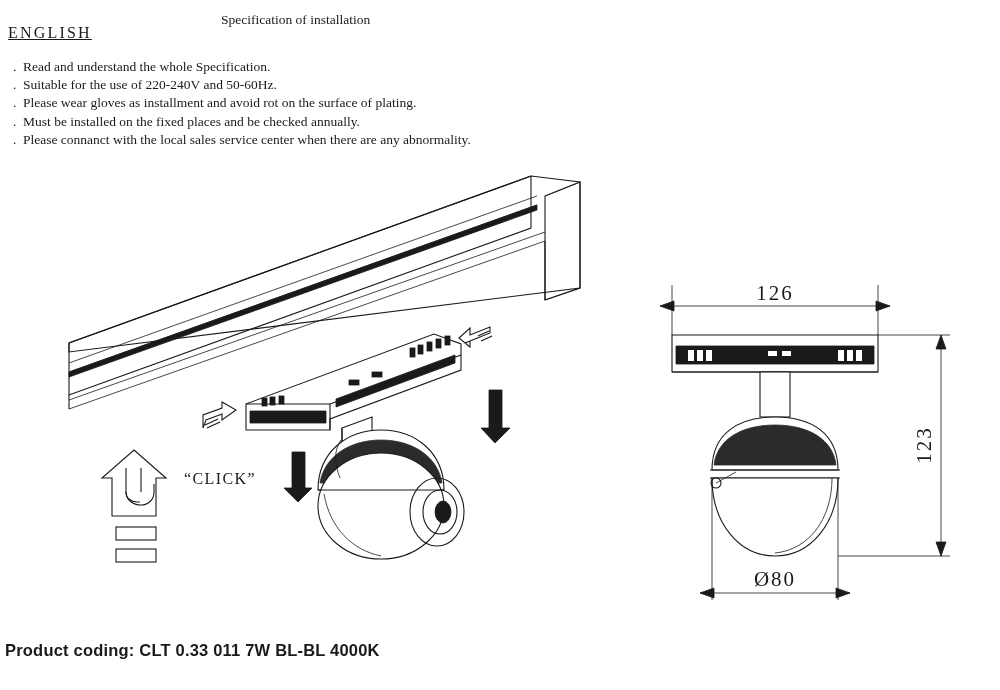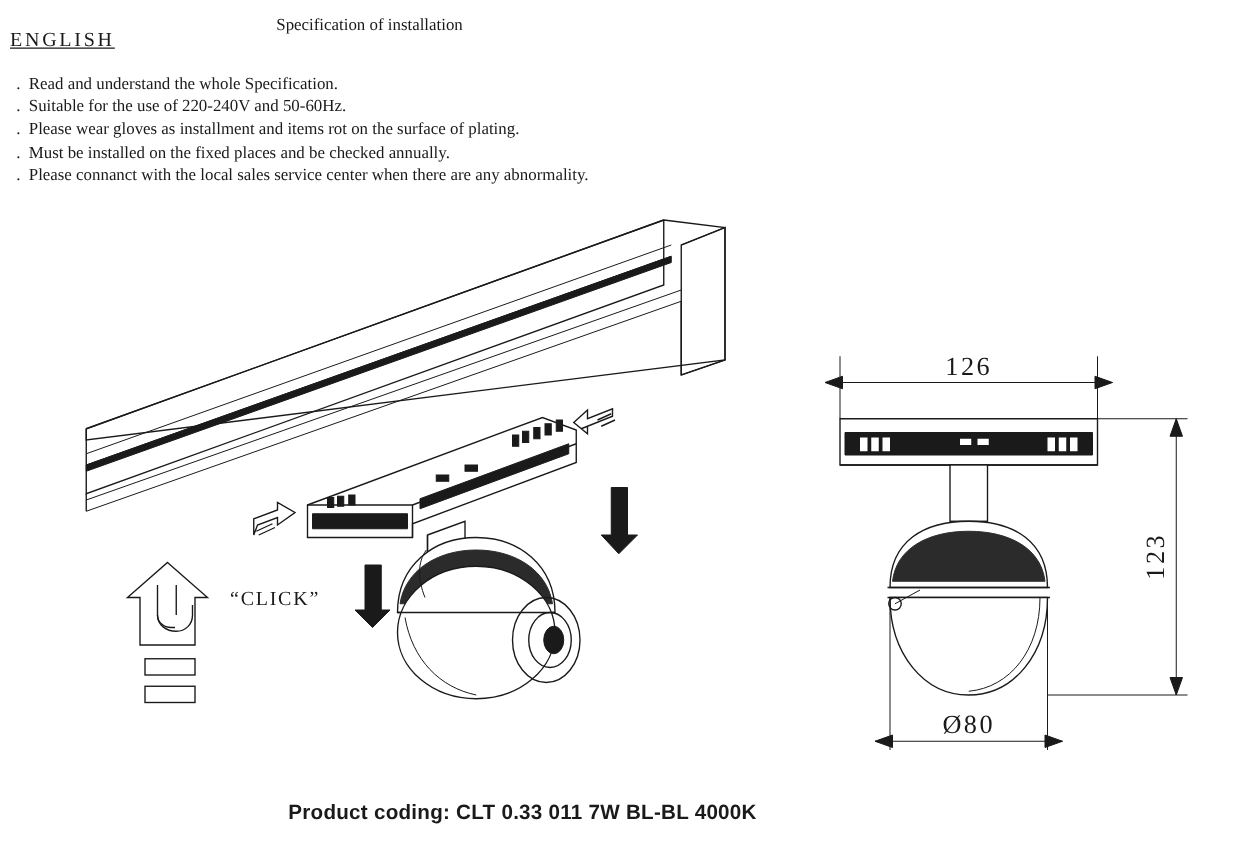--- a/index.html
+++ b/index.html
@@ -112,7 +112,7 @@
       <span class="dot">.</span><span>Suitable for the use of 220-240V and 50-60Hz.</span>
     </div>
     <div class="bullet">
-      <span class="dot">.</span><span>Please wear gloves as installment and items rot on the surface of plating.</span>
+      <span class="dot">.</span><span>Please wear gloves as installment and avoid rot on the surface of plating.</span>
     </div>
     <div class="bullet">
       <span class="dot">.</span><span>Must be installed on the fixed places and be checked annually.</span>

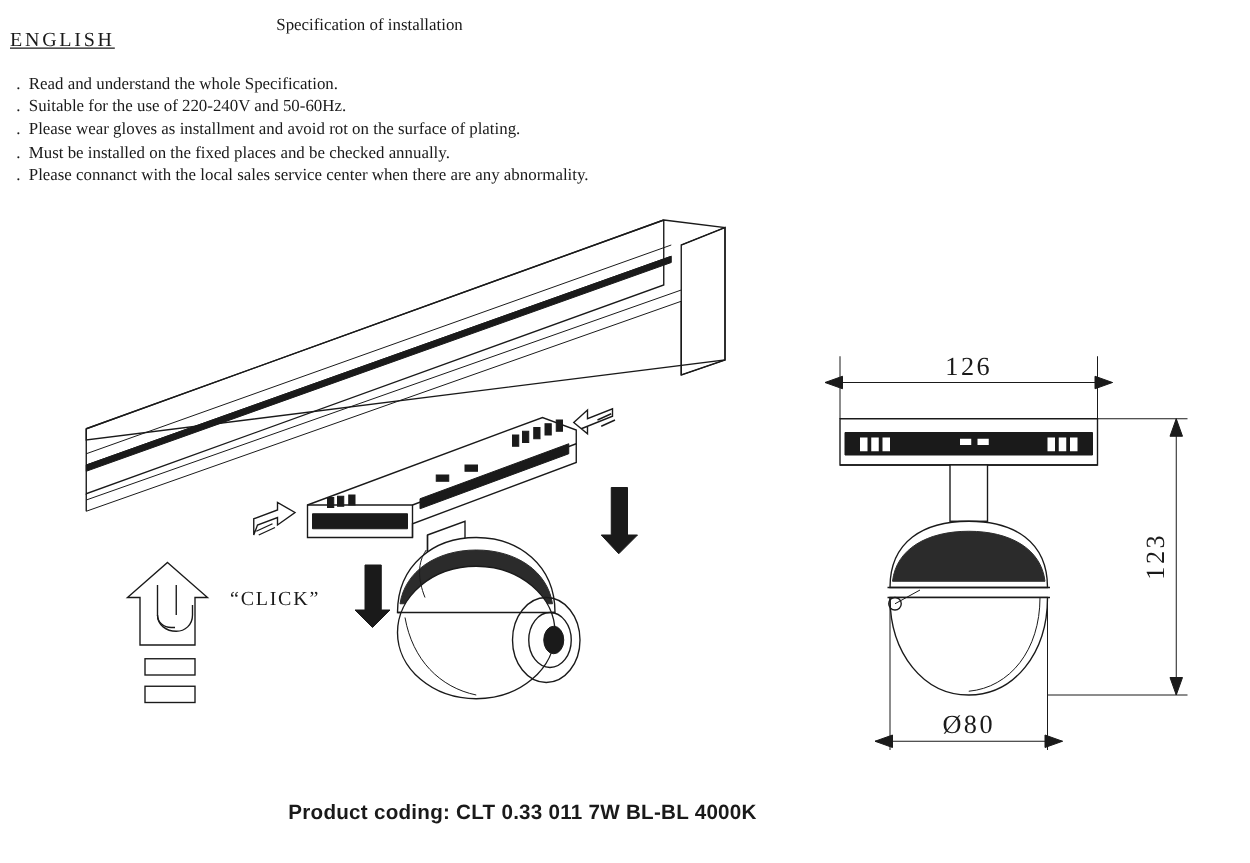--- a/index.html
+++ b/index.html
@@ -62,10 +62,9 @@
   
   .product-code {
     position: absolute;
-    left: 16px;
+    left: 5px;
     top: 641px;
     width: 804px;
-    text-align: center;
     font-family: "Liberation Sans", sans-serif;
     font-weight: bold;
     font-size: 16.5px;

